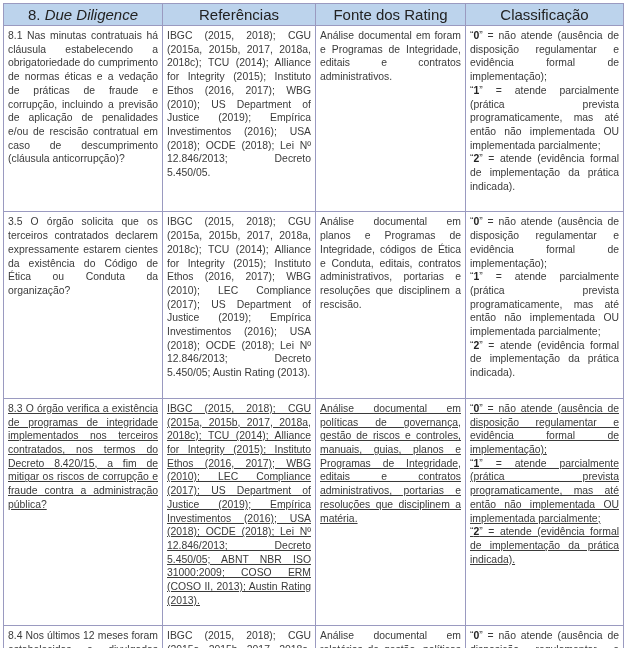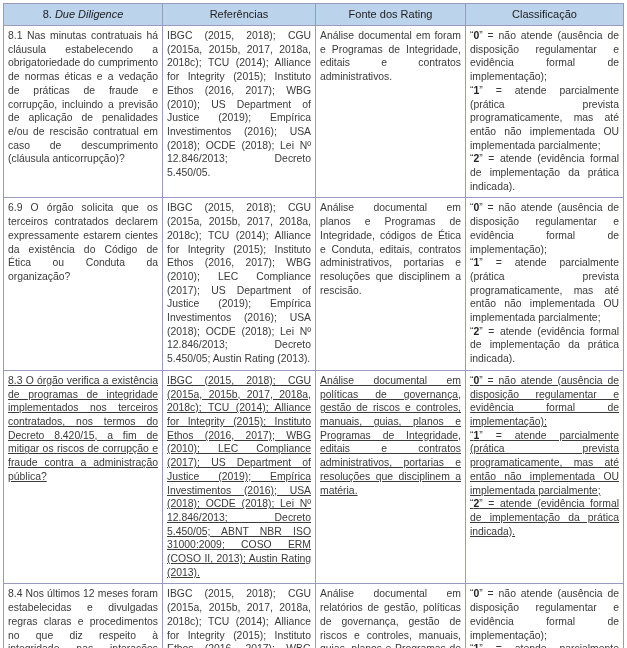--- a/index.html
+++ b/index.html
@@ -22,7 +22,7 @@
     table.dd thead th {
       background: #bcd3ec;
       font-weight: normal;
-      font-size: 11px;
+      font-size: 15px;
       color: #222;
       text-align: center;
       height: 15px;

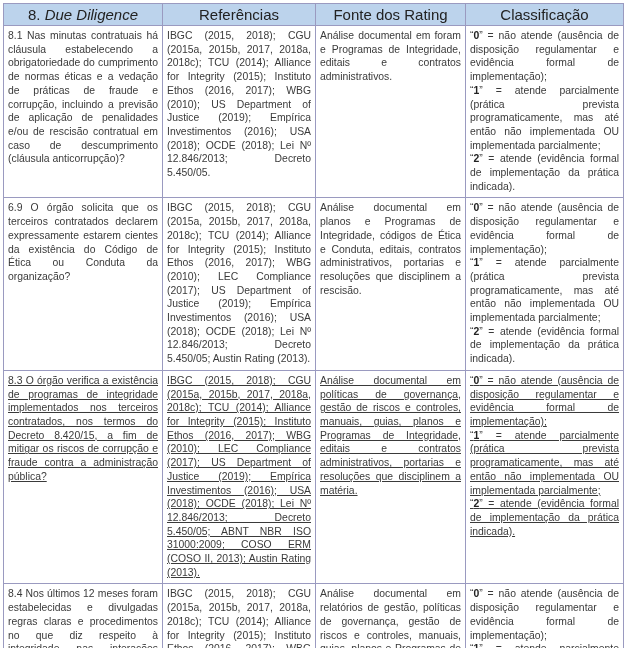--- a/index.html
+++ b/index.html
@@ -17,7 +17,7 @@
     table.dd th, table.dd td {
       border: 1px solid #9a9ac0;
       vertical-align: top;
-      padding: 3px 4px 4px 4px;
+      padding: 3px 4px 18px 4px;
     }
     table.dd thead th {
       background: #bcd3ec;

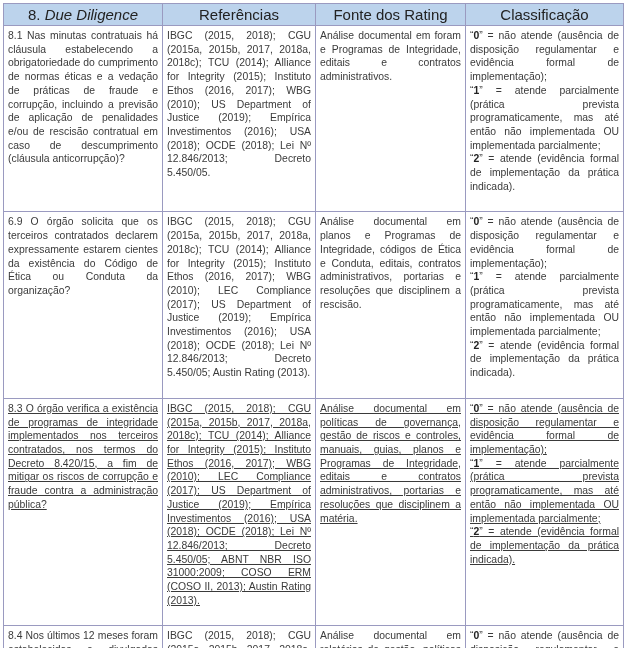--- a/index.html
+++ b/index.html
@@ -72,7 +72,7 @@
       </td>
     </tr>
     <tr class="r2">
-      <td>6.9 O órgão solicita que os terceiros contratados declarem expressamente estarem cientes da existência do Código de Ética ou Conduta da organização?</td>
+      <td>3.5 O órgão solicita que os terceiros contratados declarem expressamente estarem cientes da existência do Código de Ética ou Conduta da organização?</td>
       <td>IBGC (2015, 2018); CGU (2015a, 2015b, 2017, 2018a, 2018c); TCU (2014); Alliance for Integrity (2015); Instituto Ethos (2016, 2017); WBG (2010); LEC Compliance (2017); US Department of Justice (2019); Empírica Investimentos (2016); USA (2018); OCDE (2018); Lei Nº 12.846/2013; Decreto 5.450/05; Austin Rating (2013).</td>
       <td>Análise documental em planos e Programas de Integridade, códigos de Ética e Conduta, editais, contratos administrativos, portarias e resoluções que disciplinem a rescisão.</td>
       <td>

